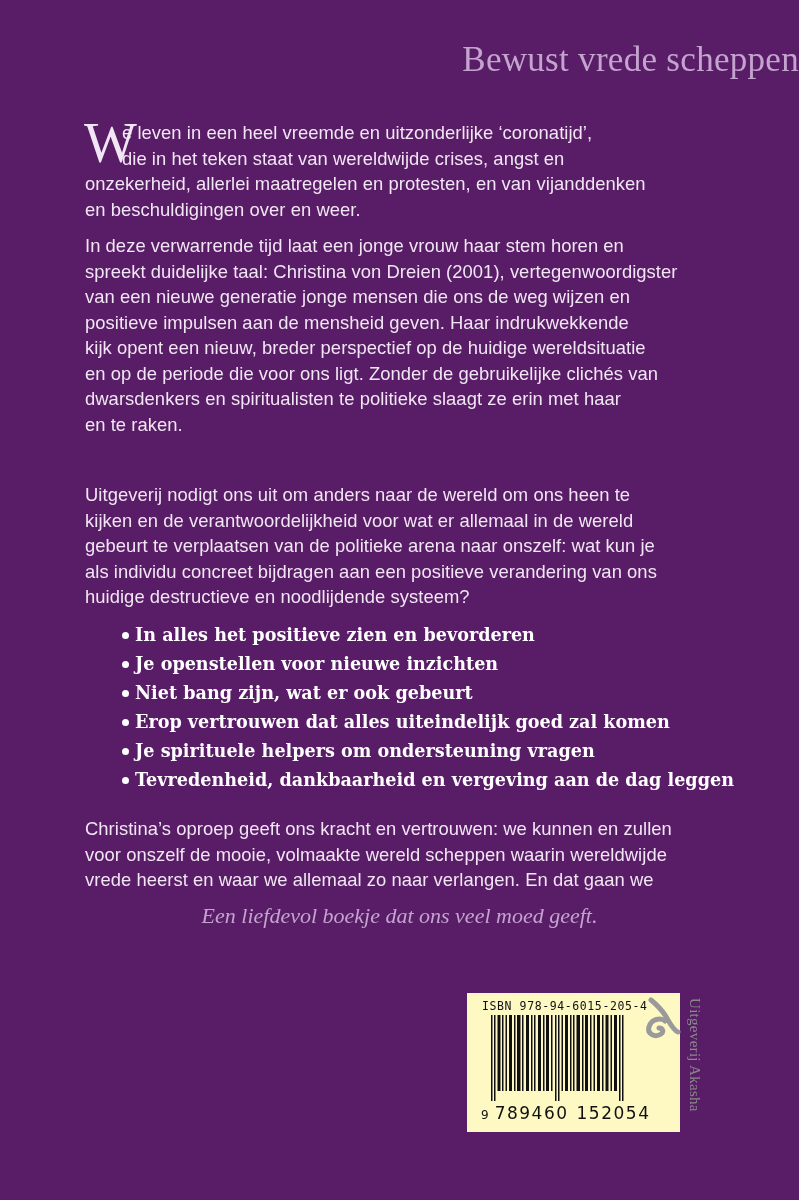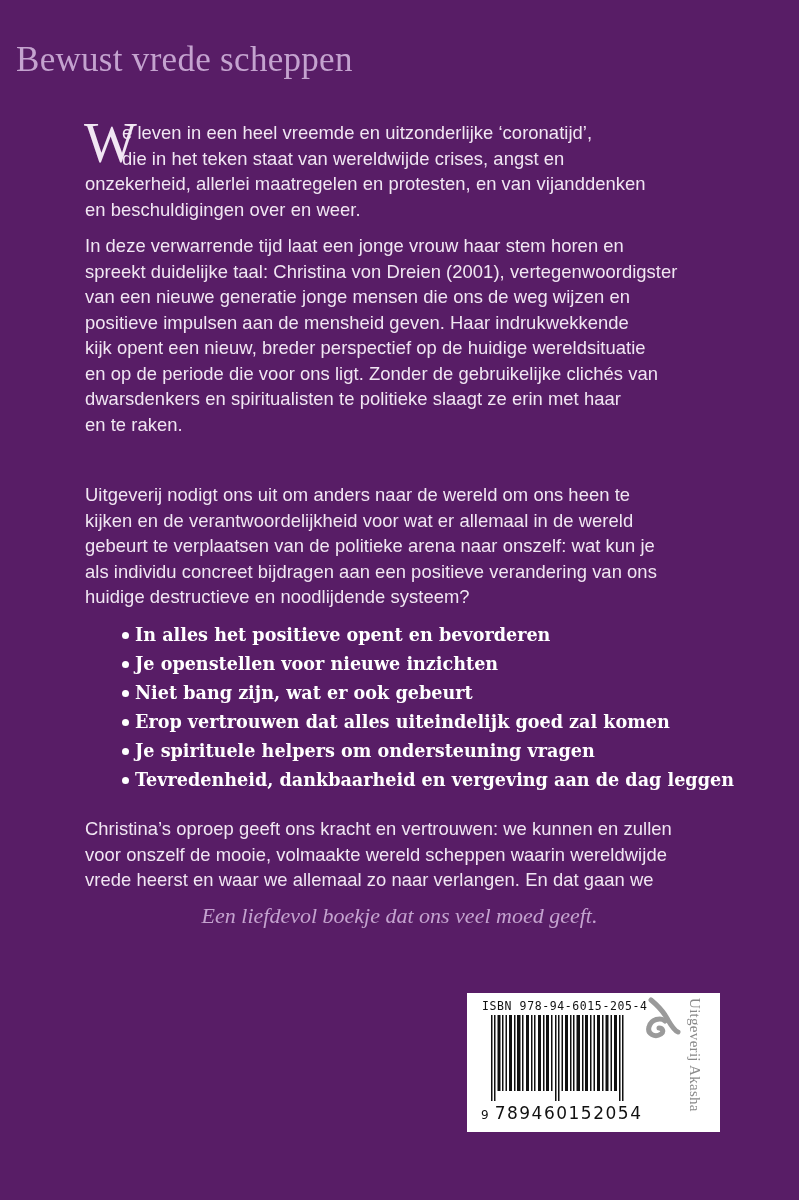--- a/index.html
+++ b/index.html
@@ -11,8 +11,8 @@
     font-family: "Liberation Sans", "DejaVu Sans", sans-serif;
   }
   .title {
-    position: absolute; left: 16px; right: 0; top: 40px;
-    text-align: left;
+    position: absolute; left: 0; right: 0; top: 40px;
+    text-align: right;
     font-family: "Liberation Serif", "DejaVu Serif", serif;
     font-size: 35px;
     color: #c4a3cf;

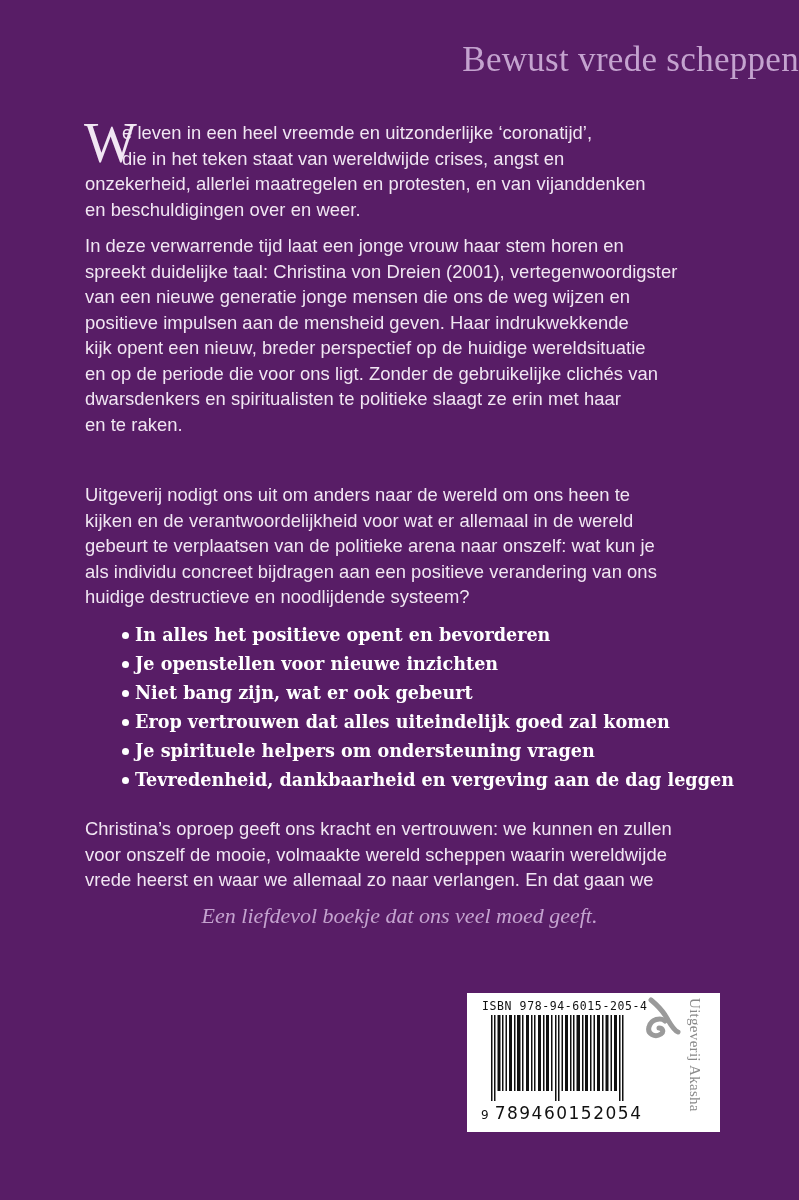--- a/index.html
+++ b/index.html
@@ -131,7 +131,7 @@
 <ul class="bullets">
   <li>
       <span class="bullet-dot"></span>
-      <span>In alles het positieve opent en bevorderen</span>
+      <span>In alles het positieve zien en bevorderen</span>
     </li>
   <li>
       <span class="bullet-dot"></span>

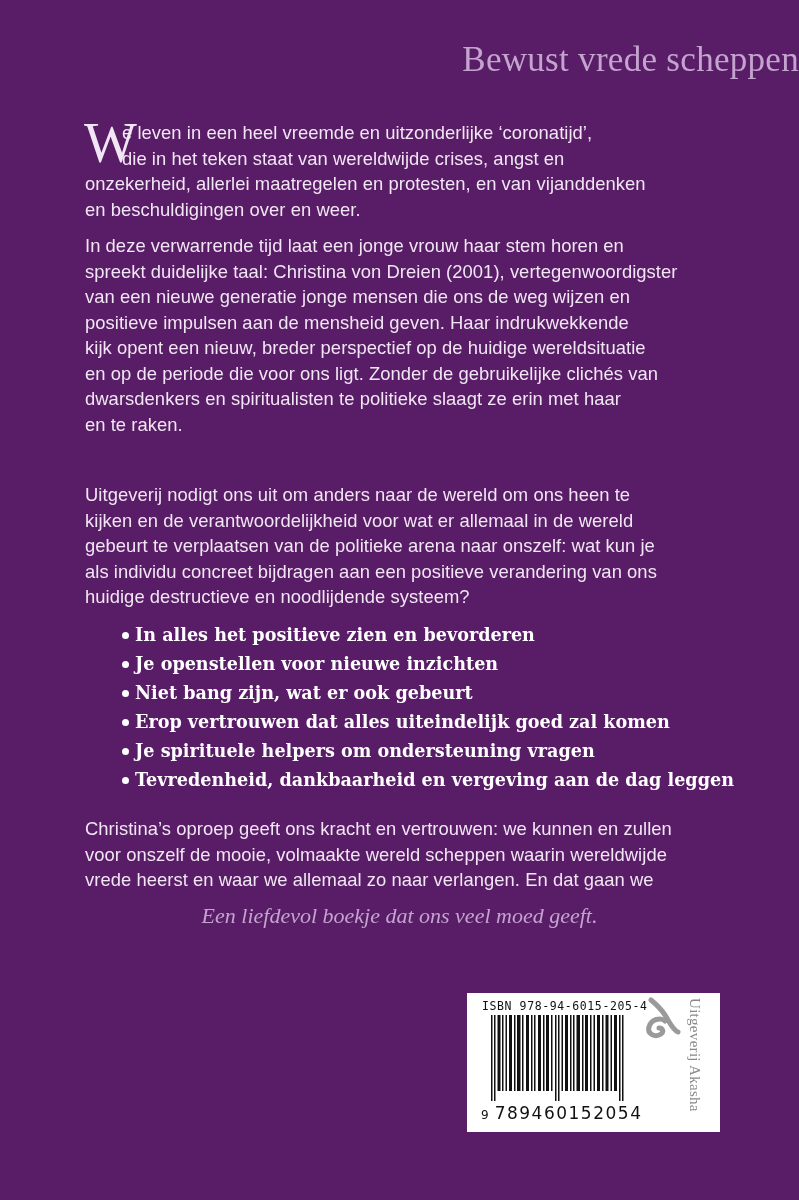--- a/index.html
+++ b/index.html
@@ -65,8 +65,8 @@
   }
   .isbn-box {
     position: absolute; left: 467px; top: 993px;
-    width: 253px; height: 139px;
-    background: #ffffff;
+    width: 213px; height: 139px;
+    background: #fef9c3;
   }
   .isbn-label {
     position: absolute; left: 15px; top: 6px;

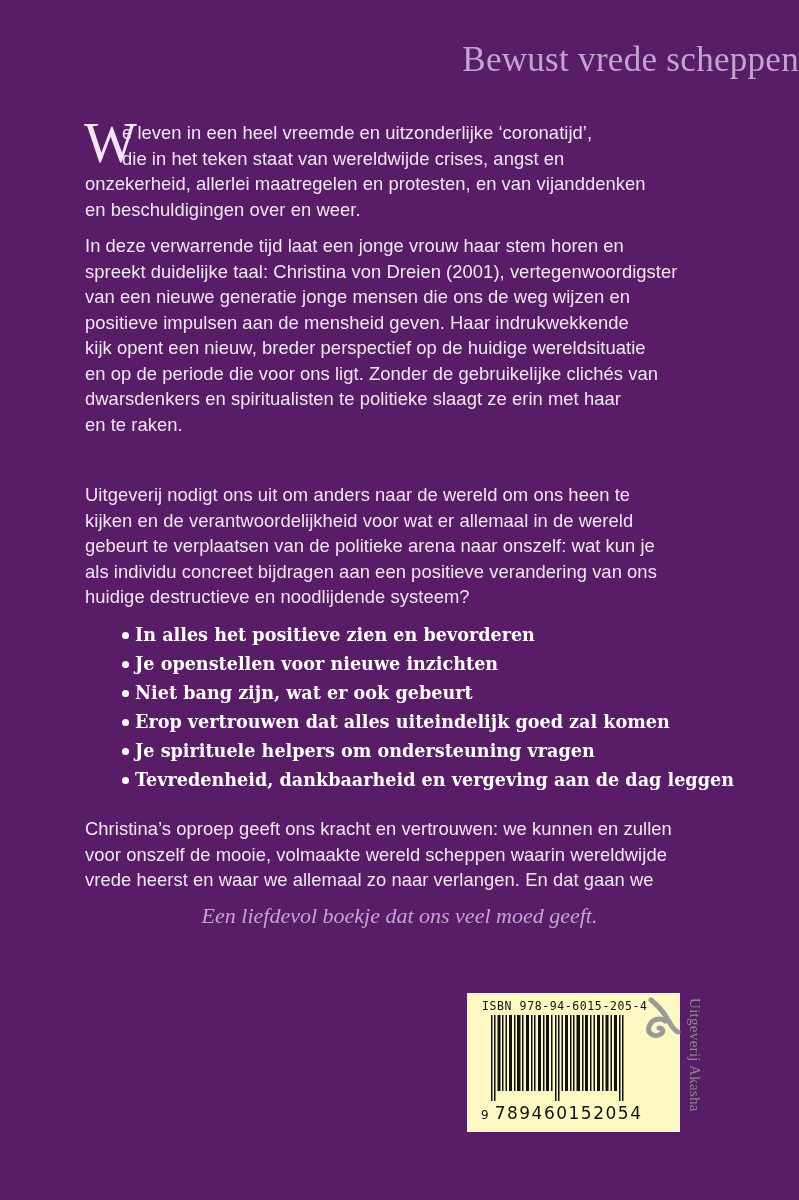--- a/index.html
+++ b/index.html
@@ -205,7 +205,7 @@
       </g>
     </svg>
     <div class="barcode-digits">
-      <span style="font-size:12px; margin-right:6px;">9</span><span style="letter-spacing:1.5px; margin-right:0;">789460</span><span style="letter-spacing:1.5px;">152054</span>
+      <span style="font-size:12px; margin-right:6px;">9</span><span style="letter-spacing:1.5px; margin-right:8px;">789460</span><span style="letter-spacing:1.5px;">152054</span>
     </div>
   </div>
   <svg class="publisher-logo" viewBox="0 0 38 44">

